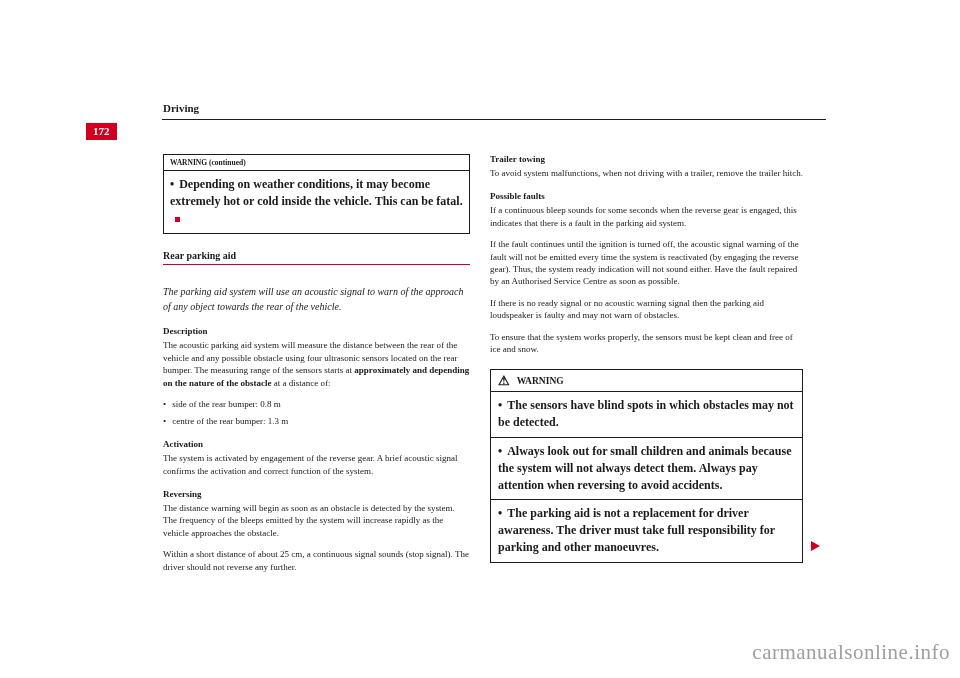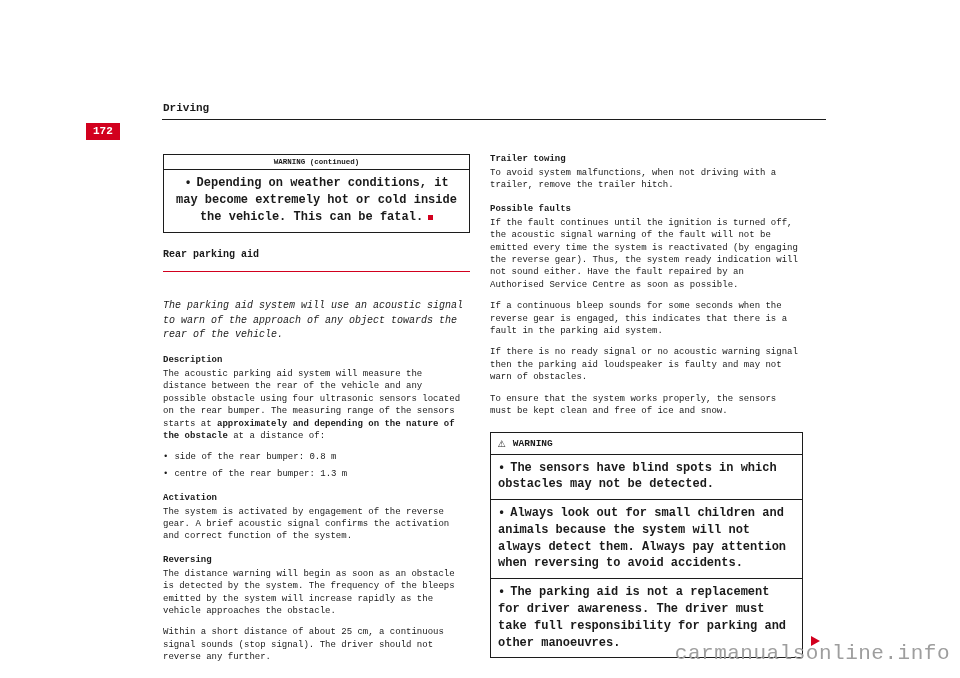--- a/index.html
+++ b/index.html
@@ -14,7 +14,7 @@
     width: 960px;
     height: 678px;
     background: #ffffff;
-    font-family: Liberation Mono, monospace;
+    font-family: Liberation Serif, serif;
     color: var(--text);
     overflow: hidden;
   }

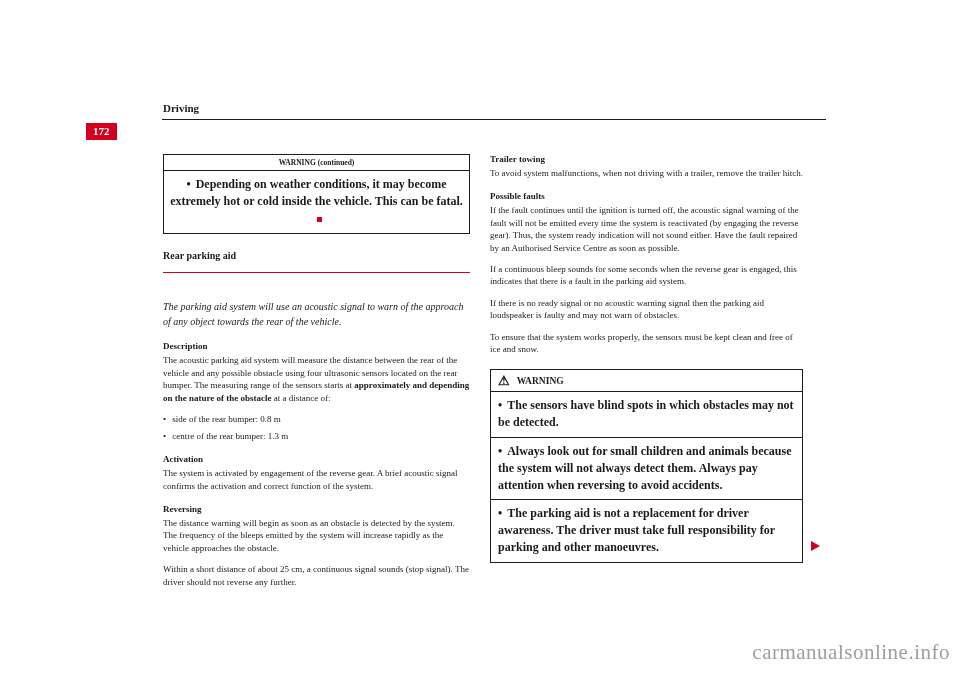--- a/index.html
+++ b/index.html
@@ -91,7 +91,7 @@
     border: 1px solid #1c1c1c;
     background: #ffffff;
   }
-  .warn-box.continued { margin: 1px 0 16px; text-align: center; }
+  .warn-box.continued { margin: 1px 0 16px; }
   .wb-head {
     font-weight: bold;
     font-size: 7.5px;

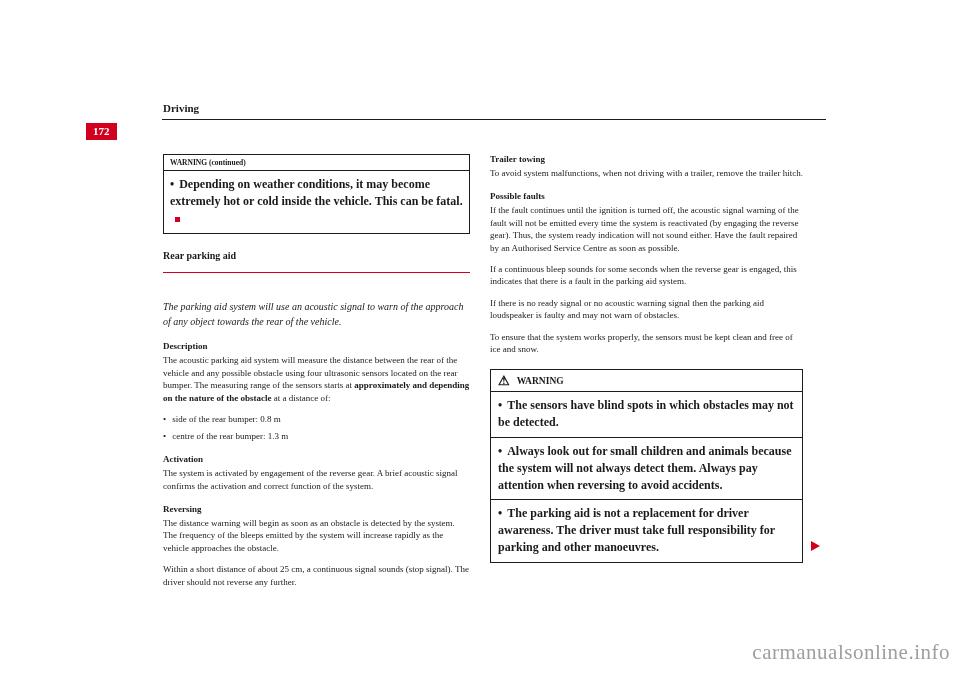--- a/index.html
+++ b/index.html
@@ -183,8 +183,8 @@
     <p class="body">To avoid system malfunctions, when not driving with a trailer, remove the trailer hitch.</p>
 
     <h3 class="label">Possible faults</h3>
+    <p class="body">If a continuous bleep sounds for some seconds when the reverse gear is engaged, this indicates that there is a fault in the parking aid system.</p>
     <p class="body">If the fault continues until the ignition is turned off, the acoustic signal warning of the fault will not be emitted every time the system is reactivated (by engaging the reverse gear). Thus, the system ready indication will not sound either. Have the fault repaired by an Authorised Service Centre as soon as possible.</p>
-    <p class="body">If a continuous bleep sounds for some seconds when the reverse gear is engaged, this indicates that there is a fault in the parking aid system.</p>
     <p class="body">If there is no ready signal or no acoustic warning signal then the parking aid loudspeaker is faulty and may not warn of obstacles.</p>
     <p class="body">To ensure that the system works properly, the sensors must be kept clean and free of ice and snow.</p>
 

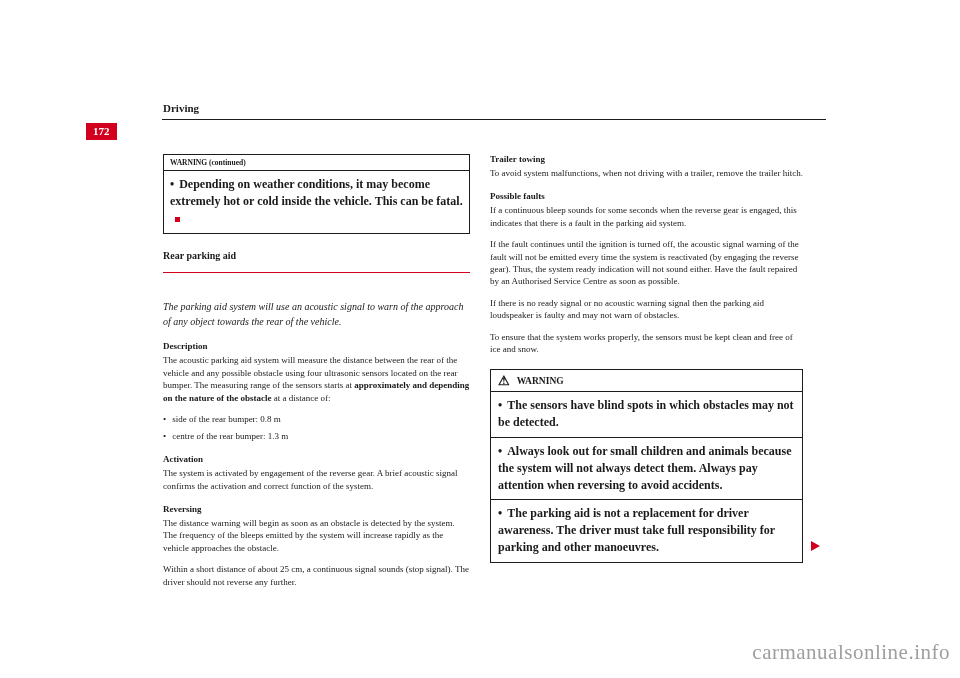--- a/index.html
+++ b/index.html
@@ -57,8 +57,8 @@
   .sub-heading {
     font-size: 10px;
     font-weight: bold;
-    margin: 13px 0 27px;
-    padding-bottom: 11px;
+    margin: 13px 0 20px;
+    padding-bottom: 3px;
     border-bottom: 1px solid var(--accent);
   }
   .intro {

